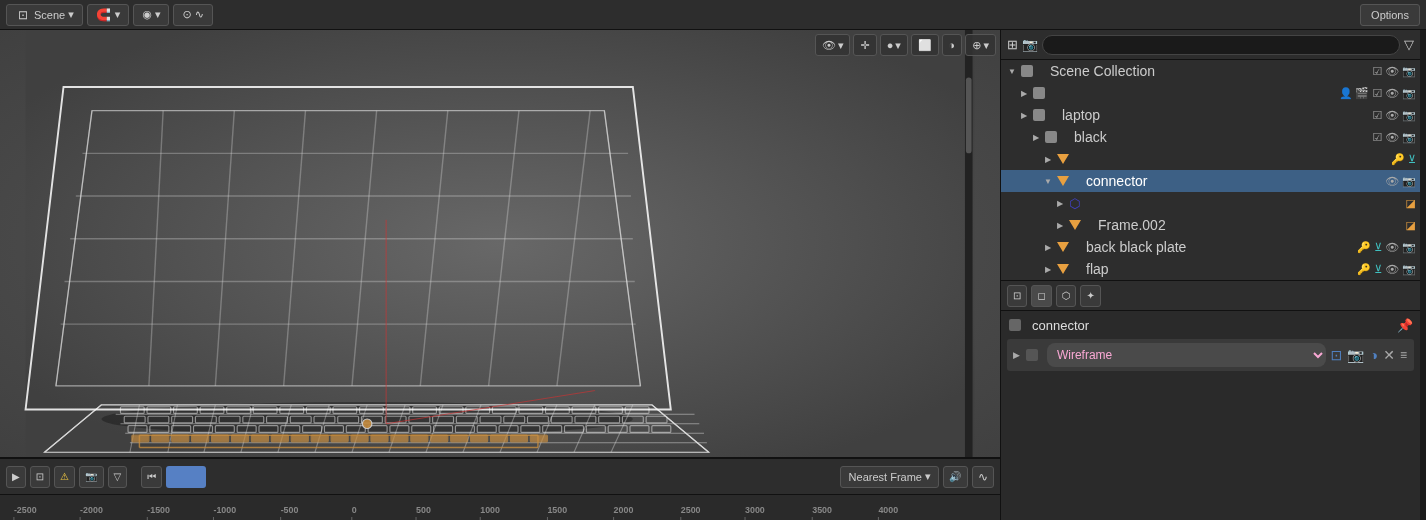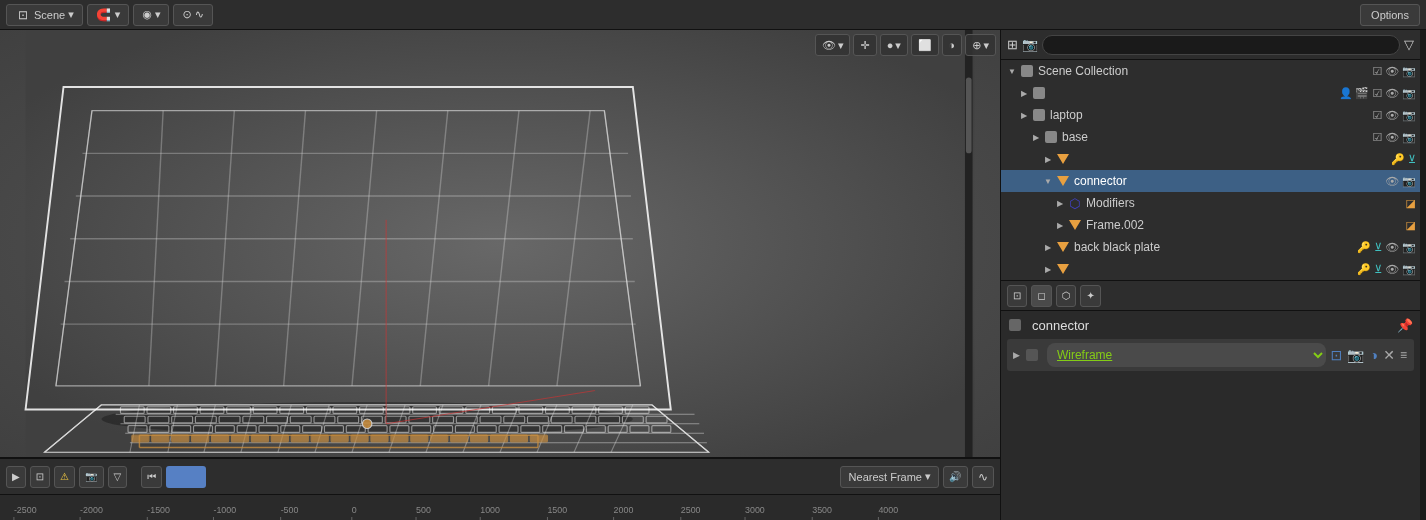--- a/index.html
+++ b/index.html
@@ -262,10 +262,11 @@
     }
     .tree-label {
       flex: 1;
-      font-size: 12px;
+      font-size: 14px;
       color: #ccc;
       white-space: nowrap;
       overflow: hidden;
+      margin-left: 12px;
     }
     .tree-icons-right {
       display: flex;

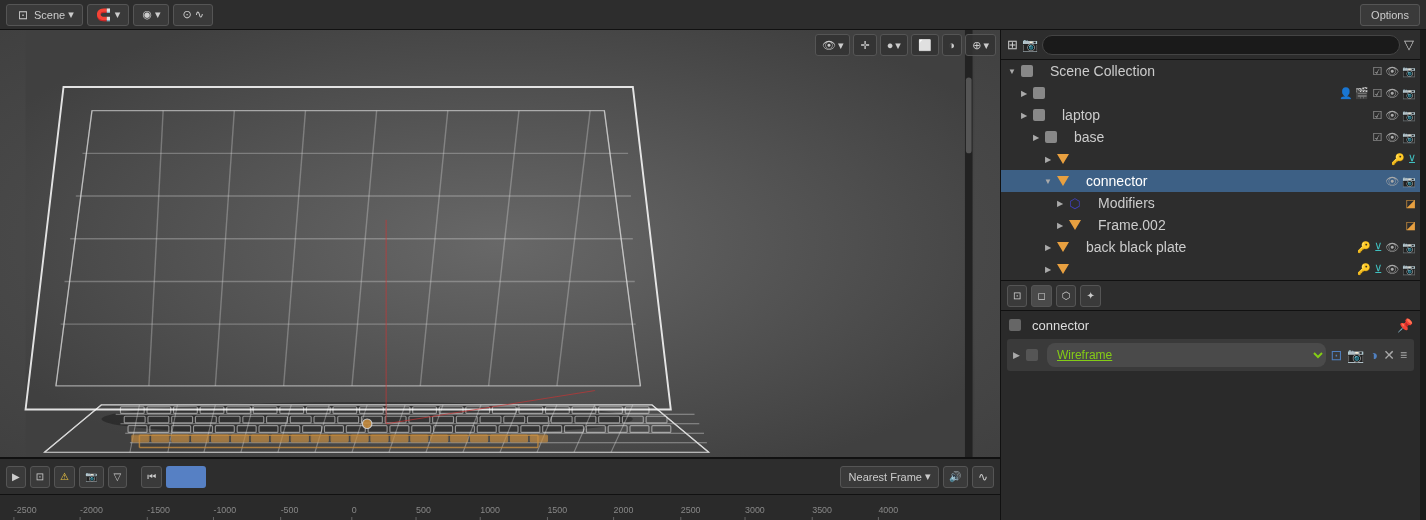--- a/index.html
+++ b/index.html
@@ -741,7 +741,7 @@
         <div class="tree-icon">
           <div class="col-icon"></div>
         </div>
-        <span class="tree-label">base</span>
+        <span class="tree-label">black</span>
         <div class="tree-icons-right">
           <span class="tree-icon-sm">☑</span>
           <span class="tree-icon-sm">👁</span>

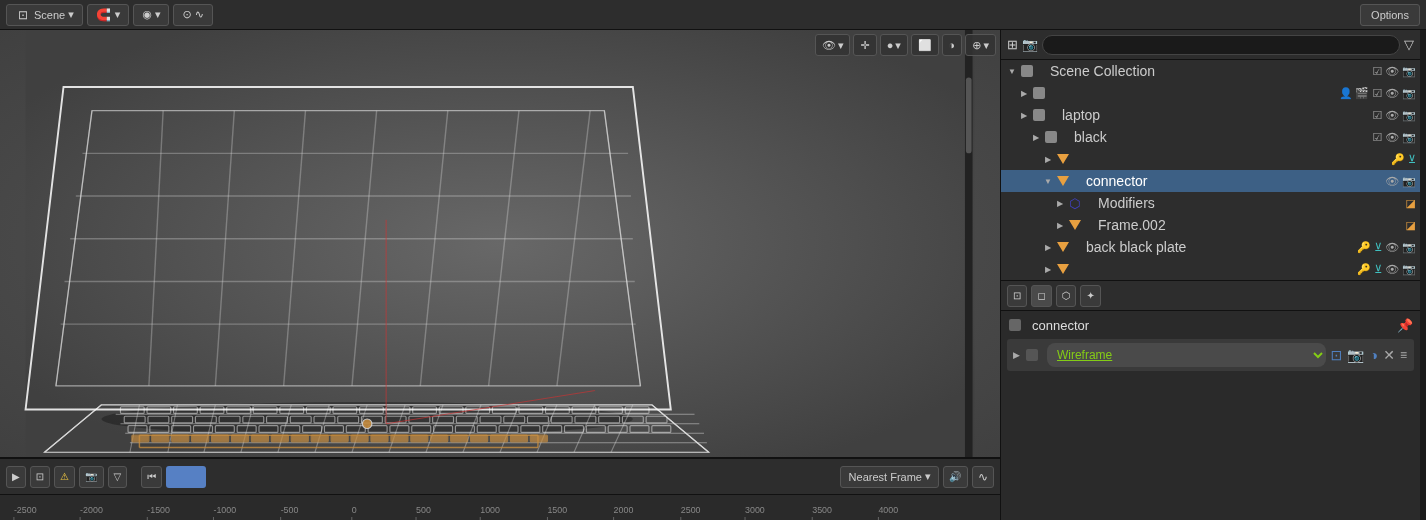--- a/index.html
+++ b/index.html
@@ -780,7 +780,6 @@
         <div class="tree-icon">
           <span style="color:#4040c0; font-size:13px;">⬡</span>
         </div>
-        <span class="tree-label">Modifiers</span>
         <div class="tree-icons-right">
           <span class="tree-icon-sm icon-orange">◪</span>
         </div>

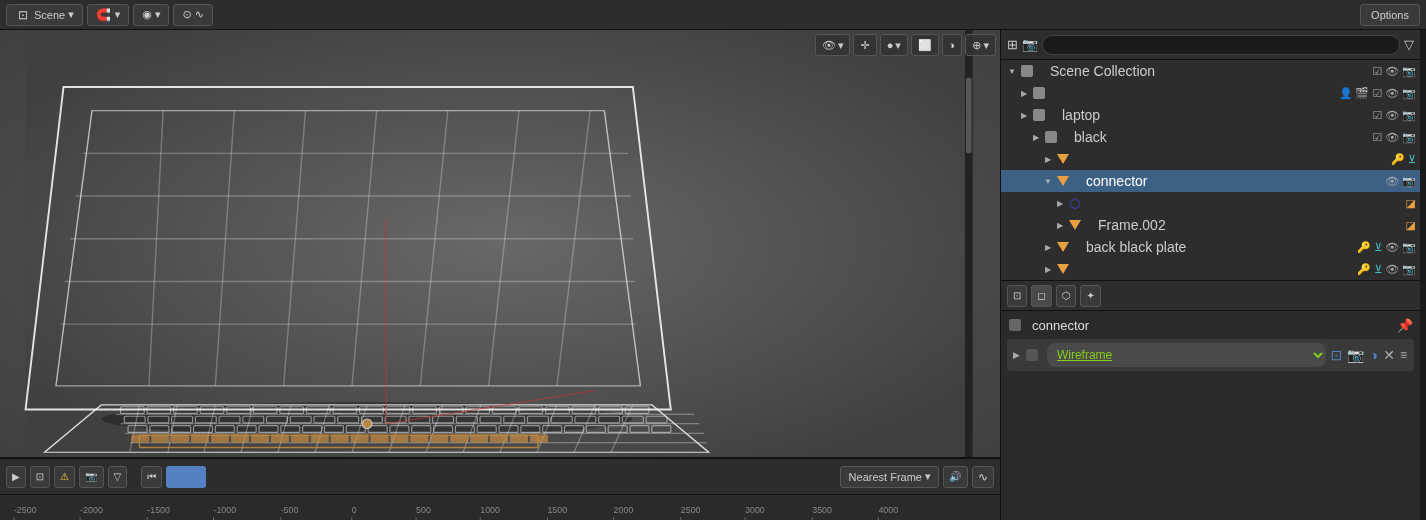--- a/index.html
+++ b/index.html
@@ -818,6 +818,7 @@
         <div class="tree-icon">
           <div class="mesh-icon"></div>
         </div>
+        <span class="tree-label">flap</span>
         <div class="tree-icons-right">
           <span class="tree-icon-sm icon-cyan">🔑</span>
           <span class="tree-icon-sm icon-cyan">⊻</span>

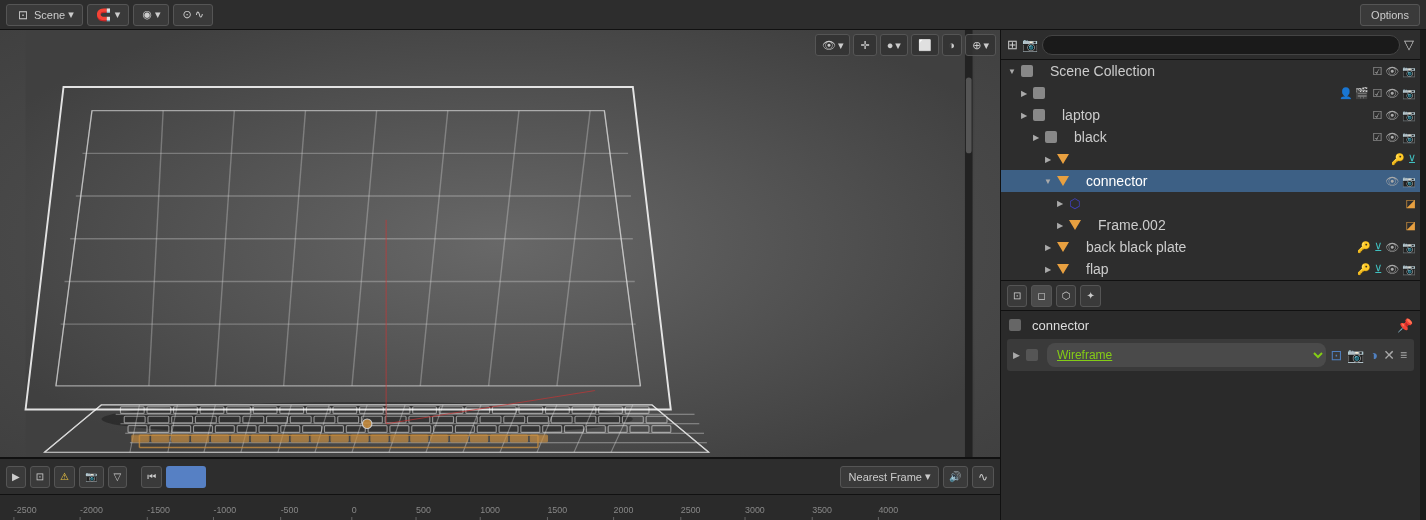--- a/index.html
+++ b/index.html
@@ -378,10 +378,9 @@
       background: #4a4a4a;
       border: none;
       border-radius: 8px;
-      color: #84cc16;
+      color: #f9a8d4;
       font-size: 12px;
       padding: 4px 6px;
-      text-decoration: underline;
     }
 
     

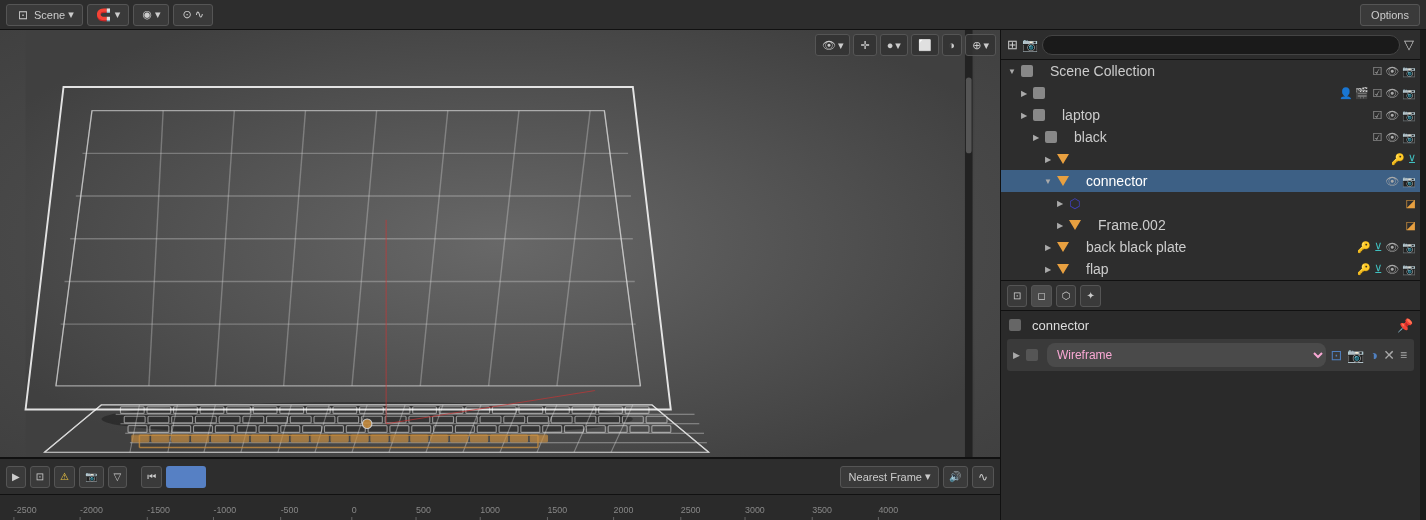--- a/index.html
+++ b/index.html
@@ -179,6 +179,7 @@
       height: 100%;
       position: relative;
       overflow: hidden;
+      font-weight: bold;
     }
 
     

